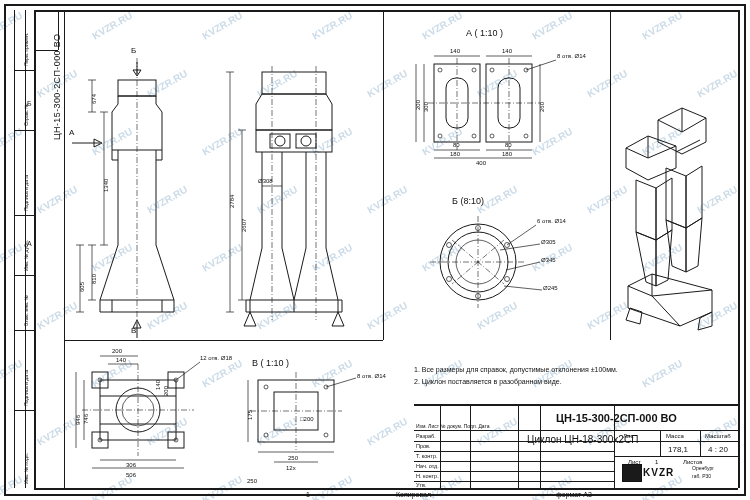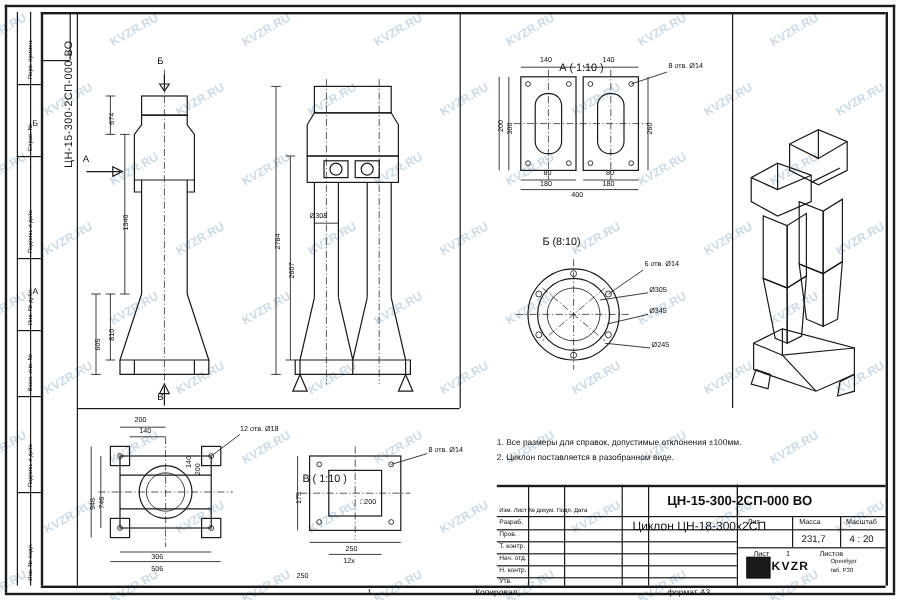--- a/index.html
+++ b/index.html
@@ -337,7 +337,7 @@
   <div class="txt rot90" style="left:241px;top:232px;">2607</div>
   <div class="txt" style="left:258px;top:178px;">Ø308</div>
 
-  <div class="txt t9" style="left:466px;top:28px;margin-top:23px;">А ( 1:10 )</div>
+  <div class="txt t9" style="left:466px;top:28px;">А ( 1:10 )</div>
   <div class="txt" style="left:450px;top:48px;">140</div>
   <div class="txt" style="left:502px;top:48px;">140</div>
   <div class="txt rot90" style="left:423px;top:112px;">300</div>

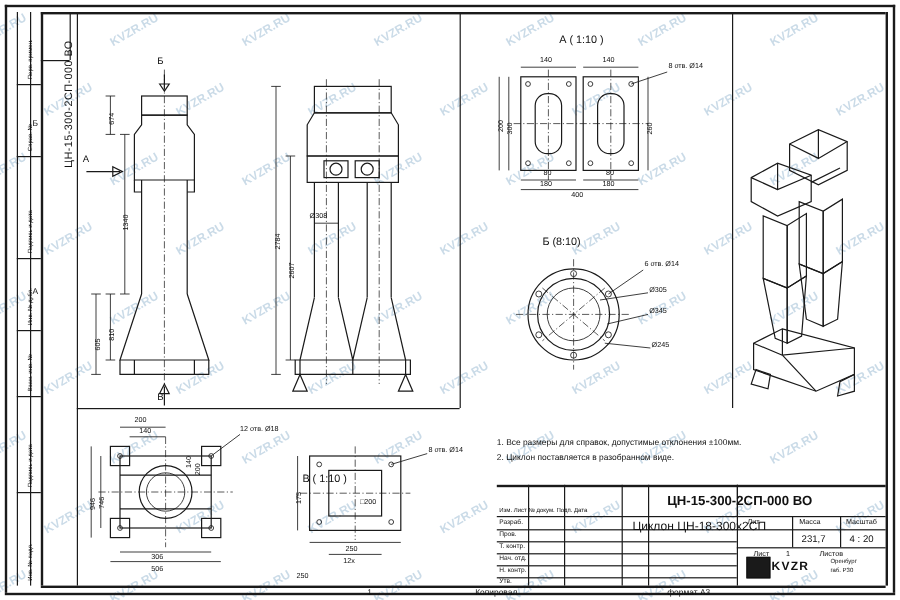--- a/index.html
+++ b/index.html
@@ -356,7 +356,7 @@
   <div class="txt" style="left:541px;top:257px;">Ø345</div>
   <div class="txt" style="left:543px;top:285px;">Ø245</div>
 
-  <div class="txt t9" style="left:252px;top:358px;margin-top:36px;">В ( 1:10 )</div>
+  <div class="txt t9" style="left:252px;top:358px;">В ( 1:10 )</div>
   <div class="txt" style="left:357px;top:373px;">8 отв. Ø14</div>
   <div class="txt rot90" style="left:247px;top:420px;">175</div>
   <div class="txt" style="left:288px;top:455px;">250</div>

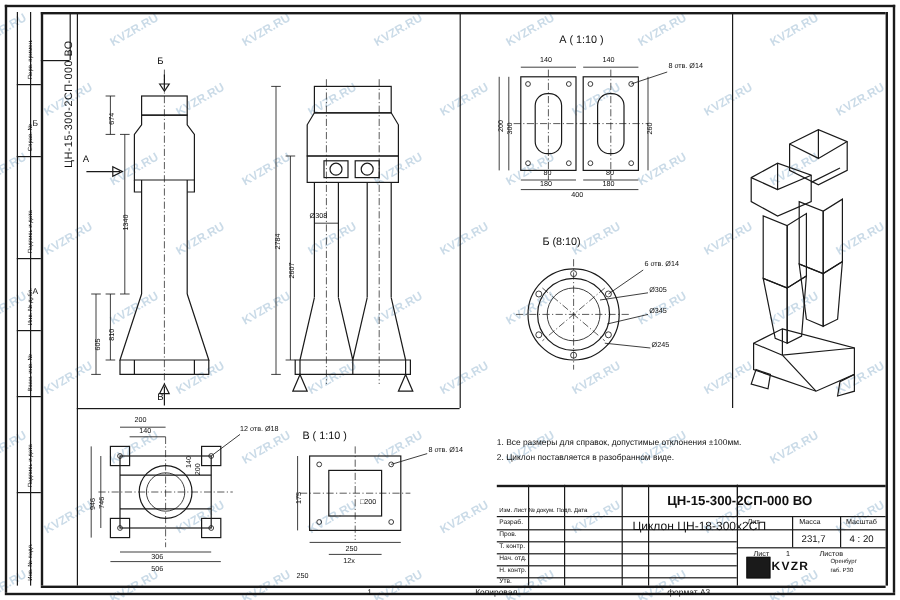--- a/index.html
+++ b/index.html
@@ -403,7 +403,7 @@
     <div class="txt" style="left:623px;top:433px;">Лит.</div>
     <div class="txt" style="left:666px;top:433px;">Масса</div>
     <div class="txt" style="left:705px;top:433px;">Масштаб</div>
-    <div class="txt t8" style="left:668px;top:445px;">231,7</div>
+    <div class="txt t8" style="left:668px;top:445px;">178,1</div>
     <div class="txt t8" style="left:708px;top:445px;">4 : 20</div>
     <div class="txt" style="left:628px;top:459px;">Лист</div>
     <div class="txt" style="left:683px;top:459px;">Листов</div>

